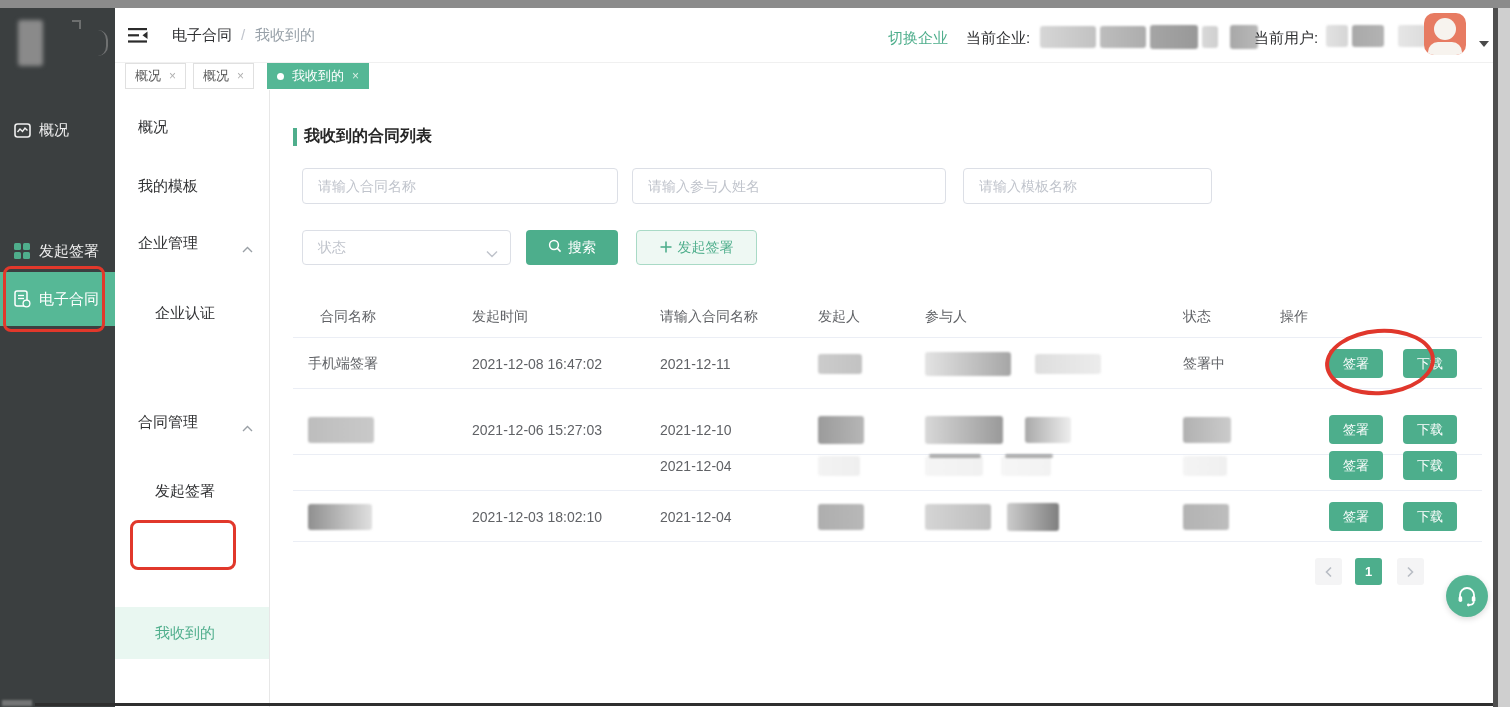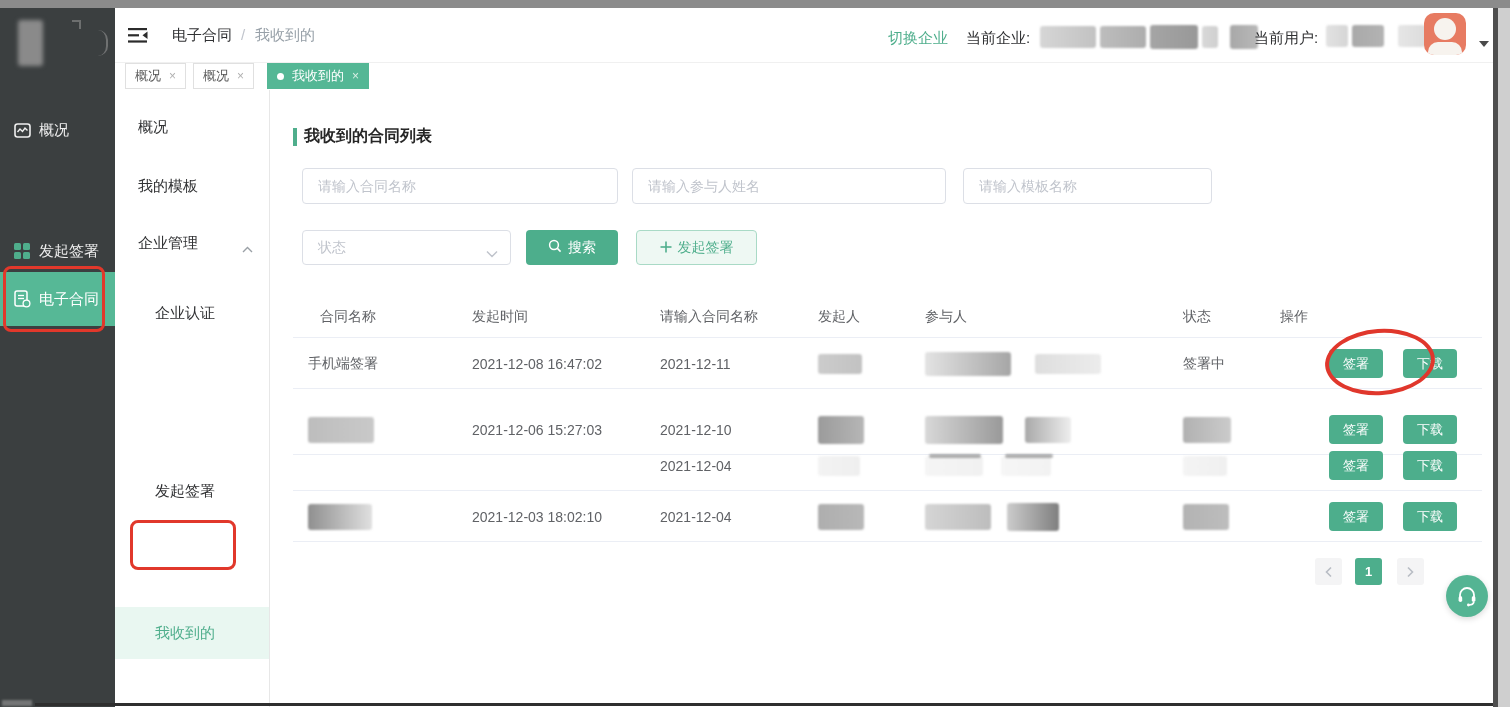--- a/index.html
+++ b/index.html
@@ -156,6 +156,12 @@
     <div class="s2-item" style="top:209px;">
         <span class="lbl2">企业认证</span>
       </div>
+    <div class="s2-item" style="top:318px;">
+        <span class="lbl1">合同管理</span>
+      <span class="chev"><svg width="11" height="7" viewBox="0 0 11 7">
+            <polyline points="1,6 5.5,1.5 10,6" fill="none" stroke="#9aa0a6" stroke-width="1.4"></polyline>
+          </svg></span>
+      </div>
     <div class="s2-item" style="top:387px;">
         <span class="lbl2">发起签署</span>
       </div>

